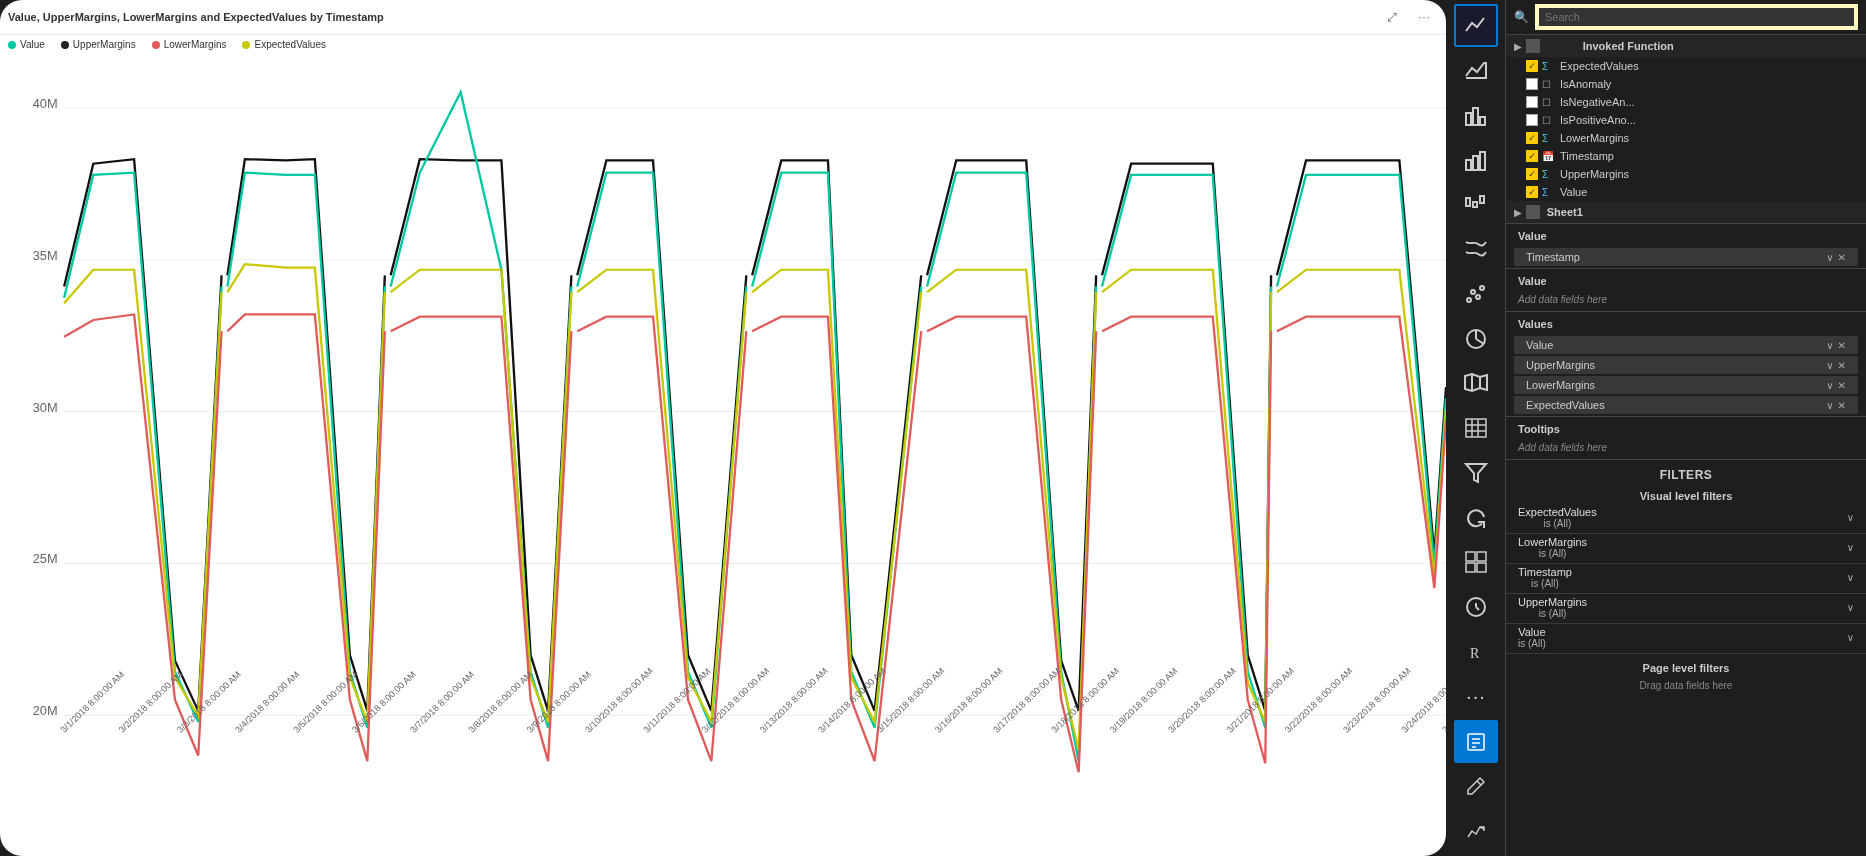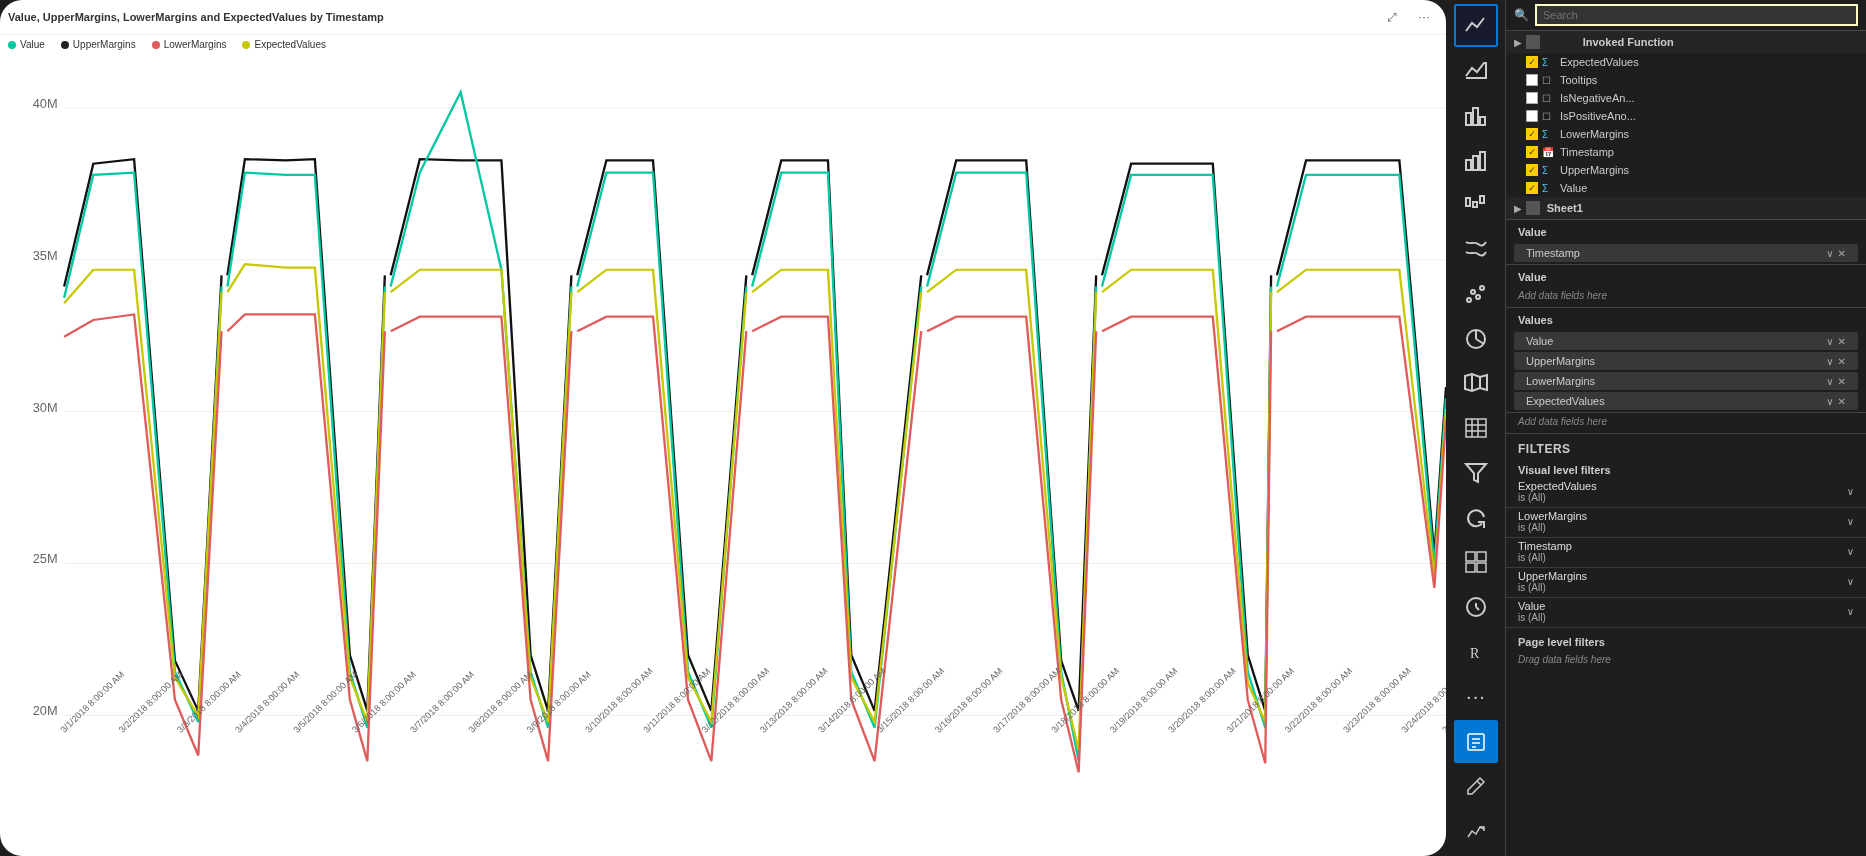--- a/index.html
+++ b/index.html
@@ -102,7 +102,7 @@
     #search-input {
       flex: 1;
       background: #333;
-      border: 2px solid #fef9c3;
+      border: 4px solid #fef9c3;
       color: #ccc;
       padding: 3px 6px;
       font-size: 11px;

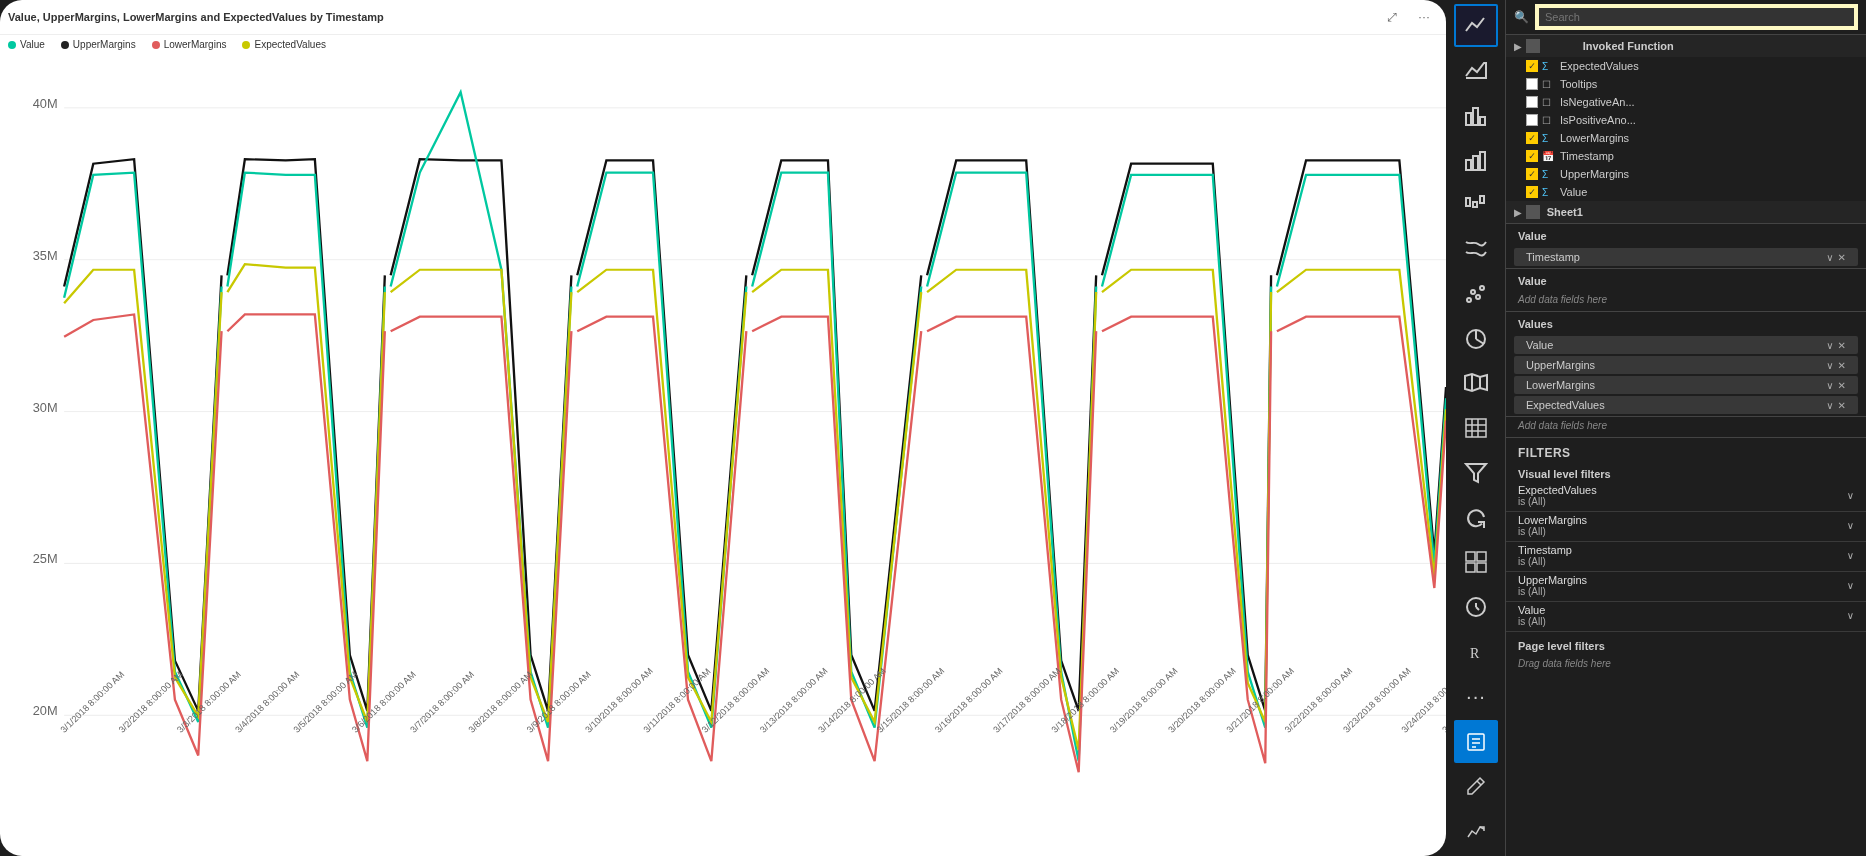--- a/index.html
+++ b/index.html
@@ -610,7 +610,7 @@
         <div class="field-item">
           <div class="field-checkbox"></div>
           <span class="field-icon">☐</span>
-          <span class="field-name">Tooltips</span>
+          <span class="field-name">IsAnomaly</span>
         </div>
         <div class="field-item">
           <div class="field-checkbox"></div>

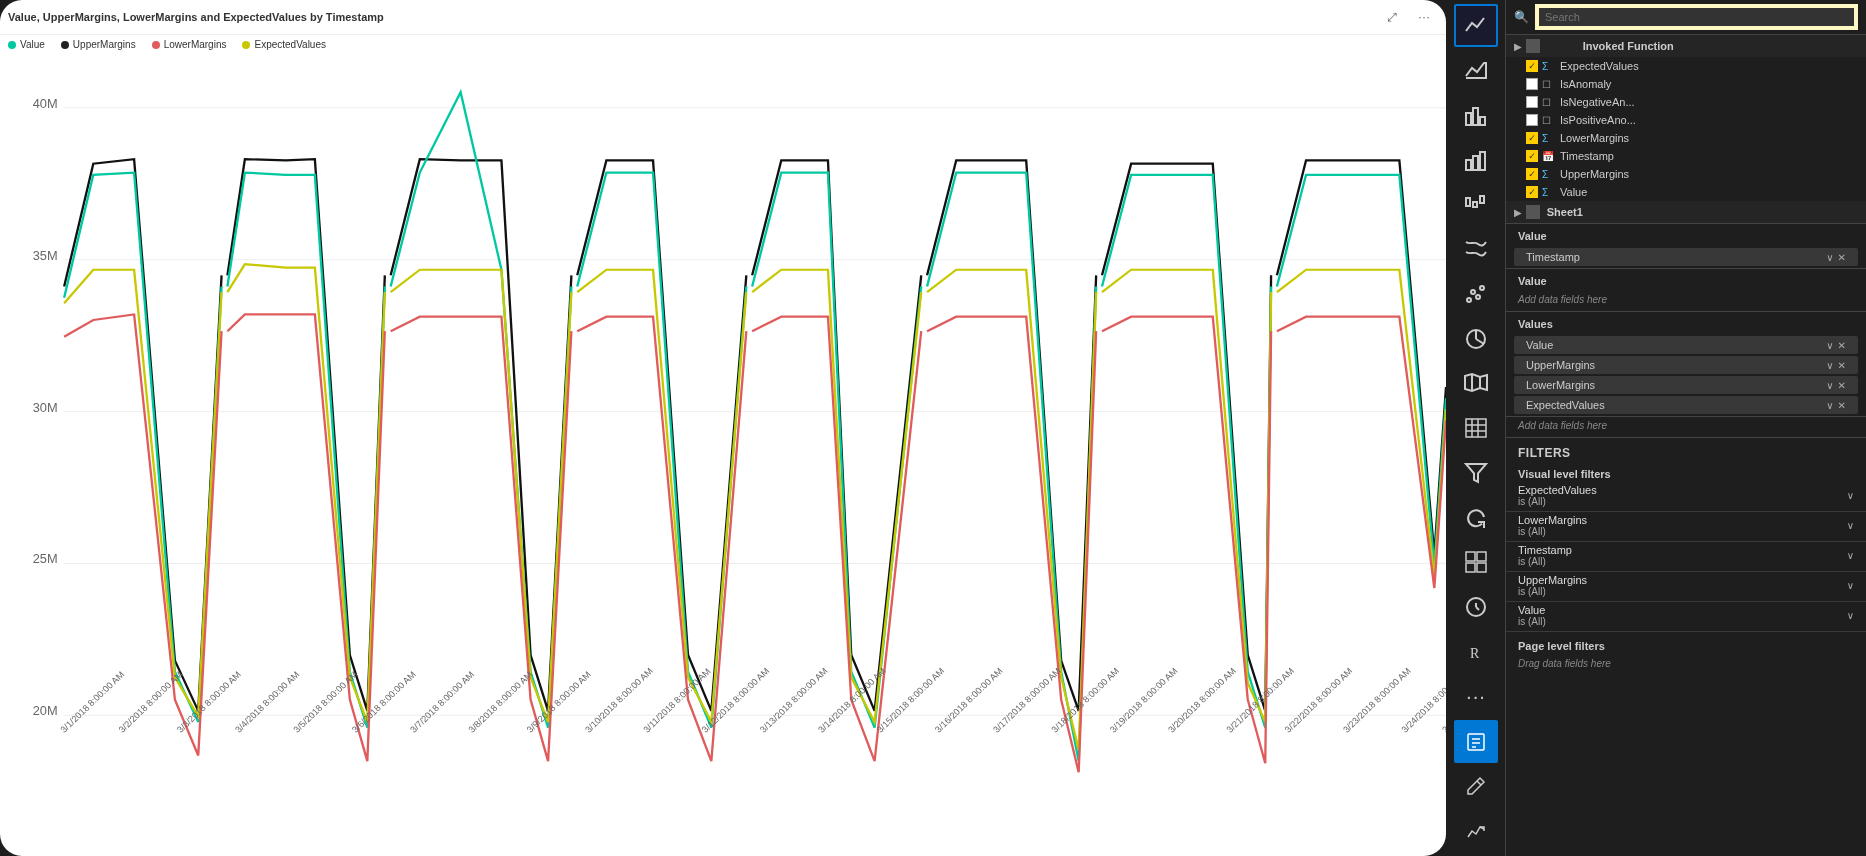--- a/index.html
+++ b/index.html
@@ -701,6 +701,7 @@
         </div>
 
         <div class="data-section">
+          <div class="data-section-title">Tooltips</div>
           <div class="data-placeholder">Add data fields here</div>
         </div>
       </div>

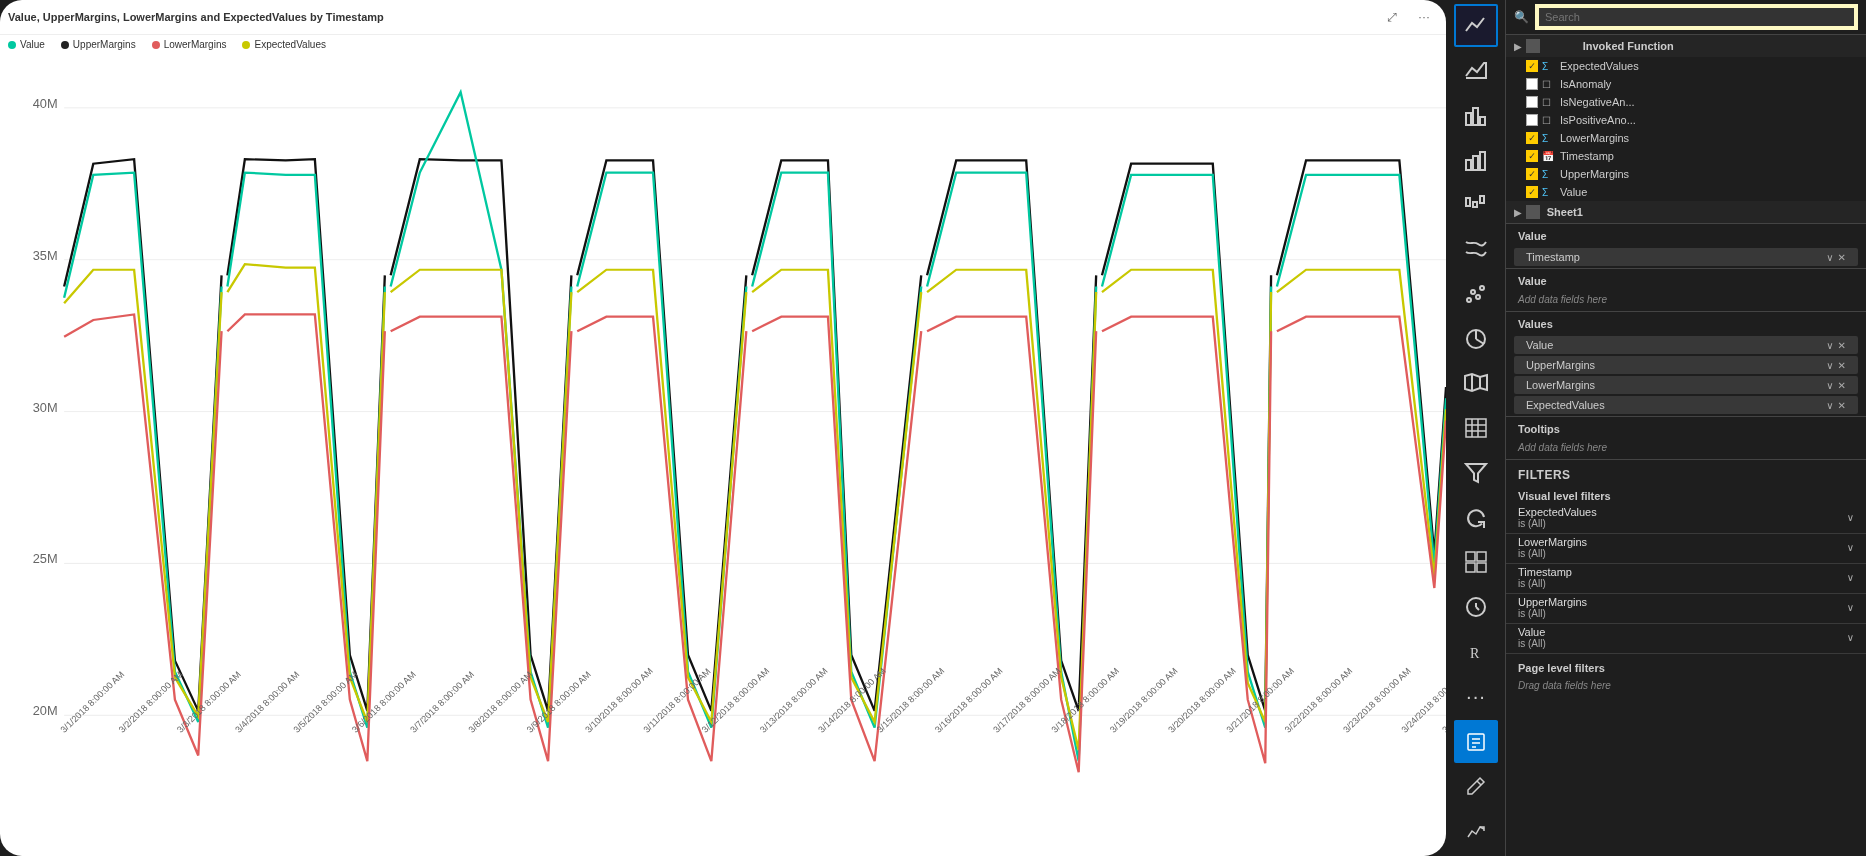--- a/index.html
+++ b/index.html
@@ -225,6 +225,7 @@
     
     #filters-panel {
       padding: 0;
+      text-align: center;
     }
     
     .filters-header {

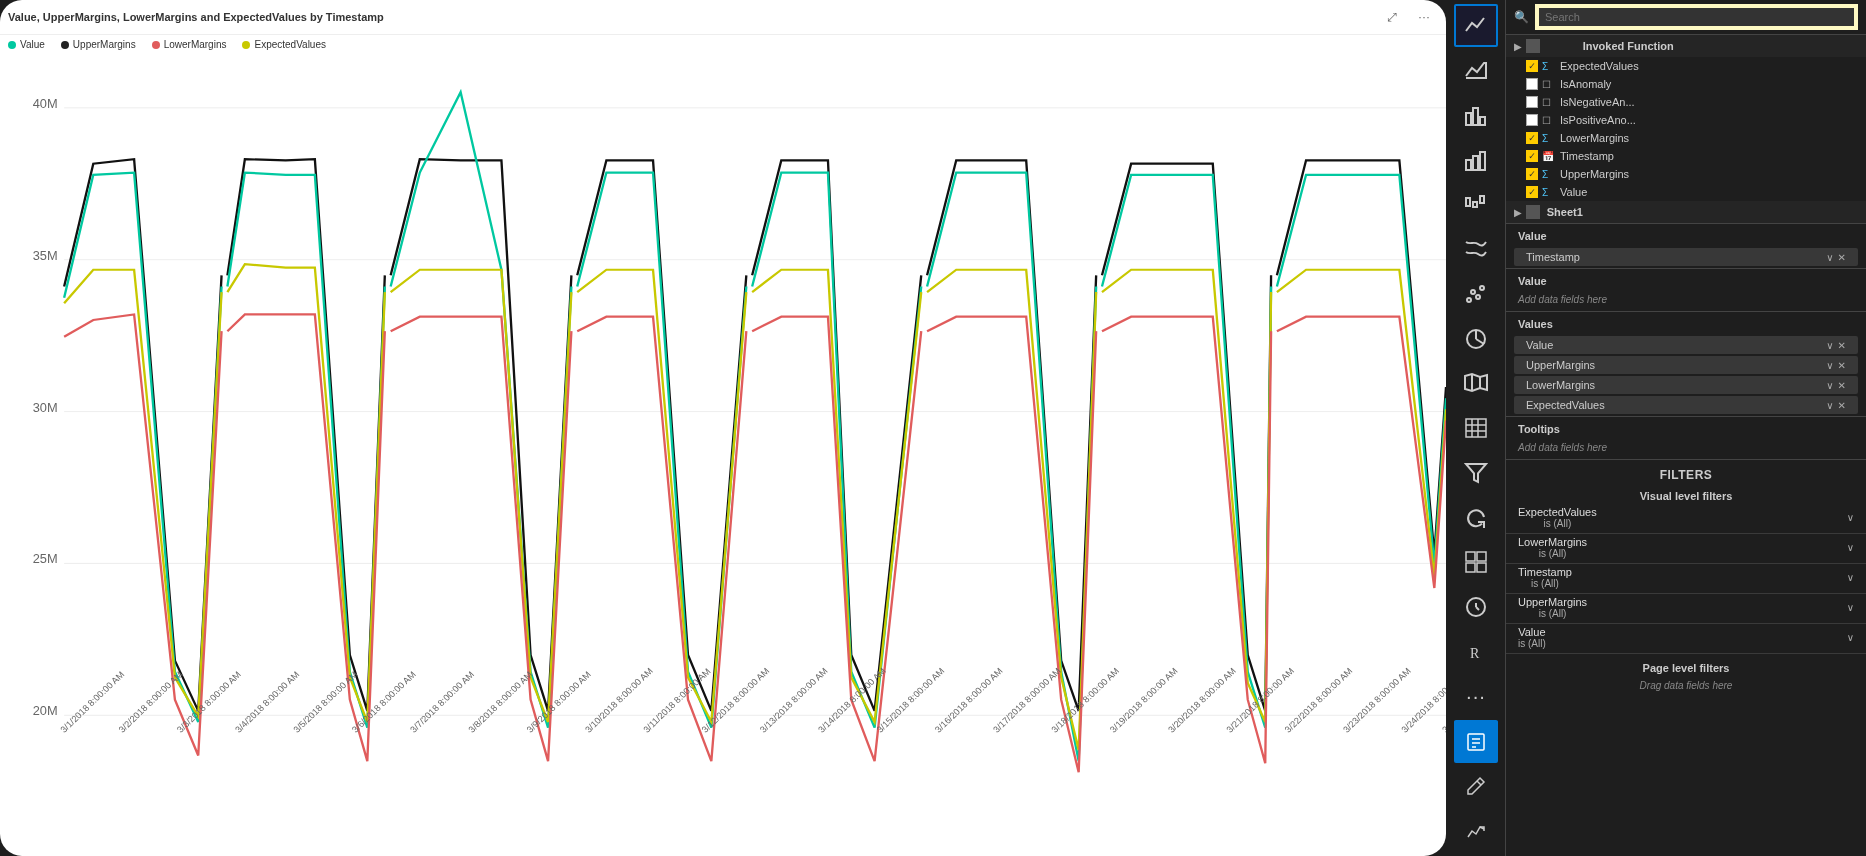--- a/index.html
+++ b/index.html
@@ -282,7 +282,6 @@
       font-size: 10px;
       color: #888;
       padding: 2px 12px 6px 12px;
-      font-style: italic;
     }
 
     

